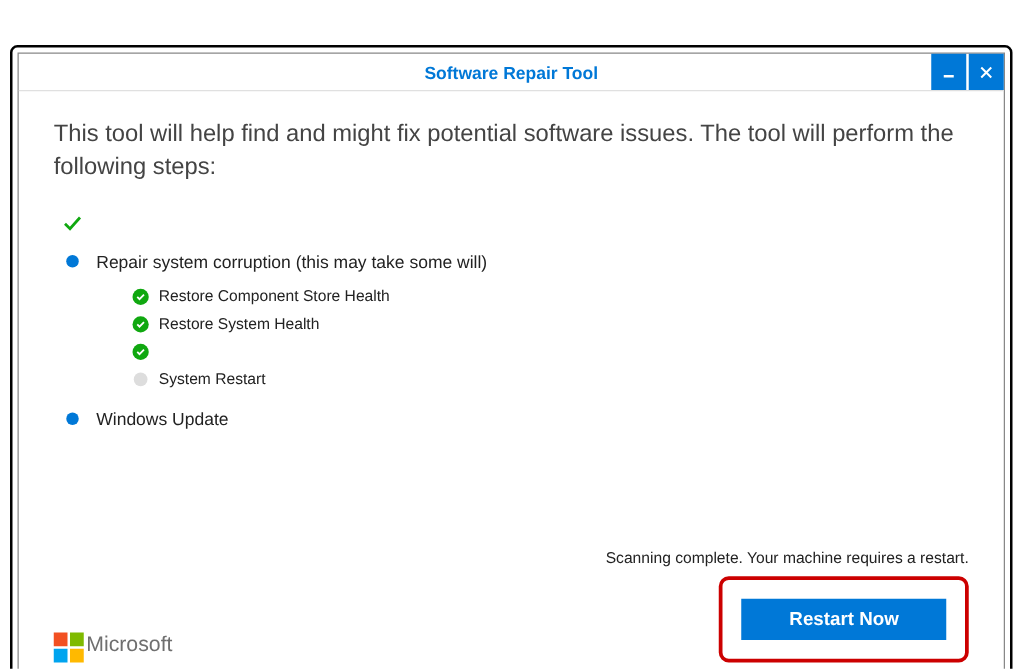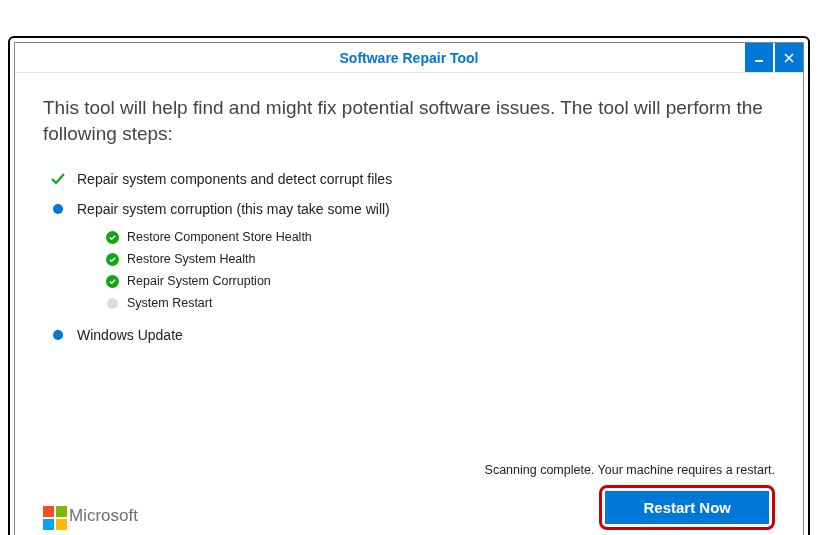--- a/index.html
+++ b/index.html
@@ -214,7 +214,6 @@
                 <path d="M2 8 L6 12 L14 3" stroke="#10A810" stroke-width="2.2" fill="none"></path>
               </svg>
           </span>
-          <span>Repair system components and detect corrupt files</span>
         </li>
 
         <li>

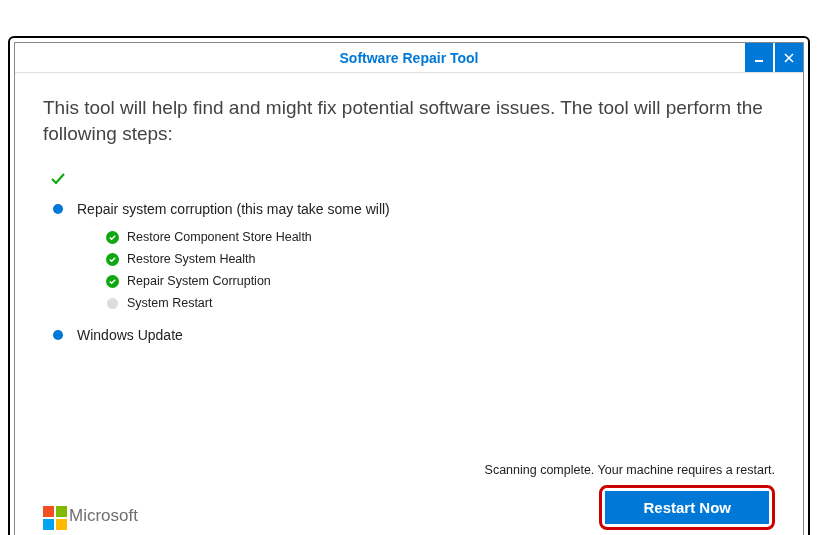--- a/index.html
+++ b/index.html
@@ -252,7 +252,6 @@
                     </svg>
                   </span>
               </span>
-              <span>Repair System Corruption</span>
             </li>
             <li class="substep-row">
               <span class="sub-icon">

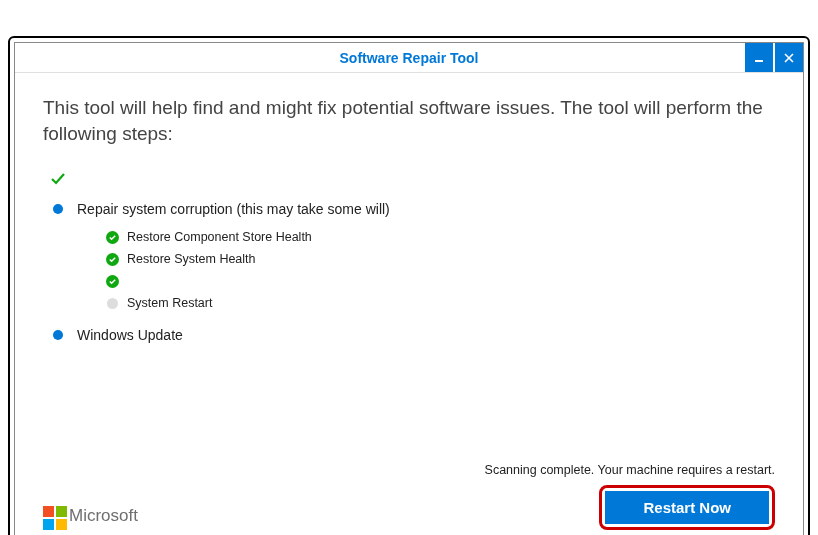--- a/index.html
+++ b/index.html
@@ -170,7 +170,7 @@
     .restart-wrap {
       border: 3px solid #CC0000;
       border-radius: 8px;
-      padding: 3px;
+      padding: 15px;
     }
     .restart-btn {
       background: #0078D7;

